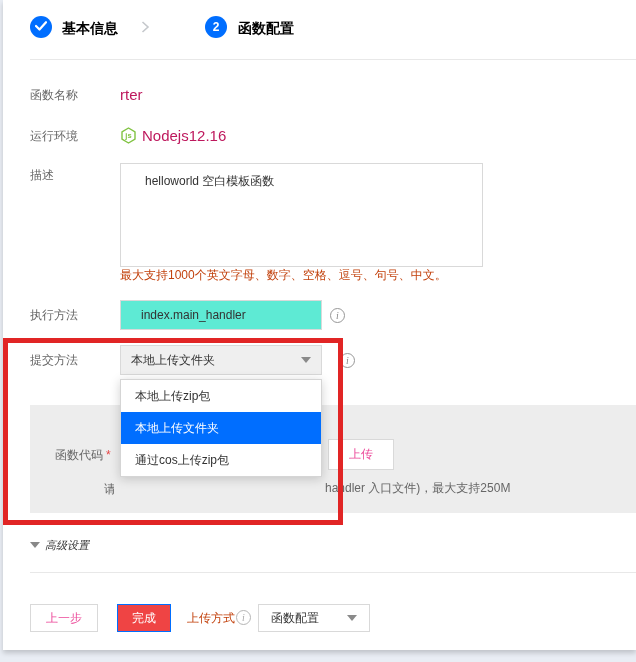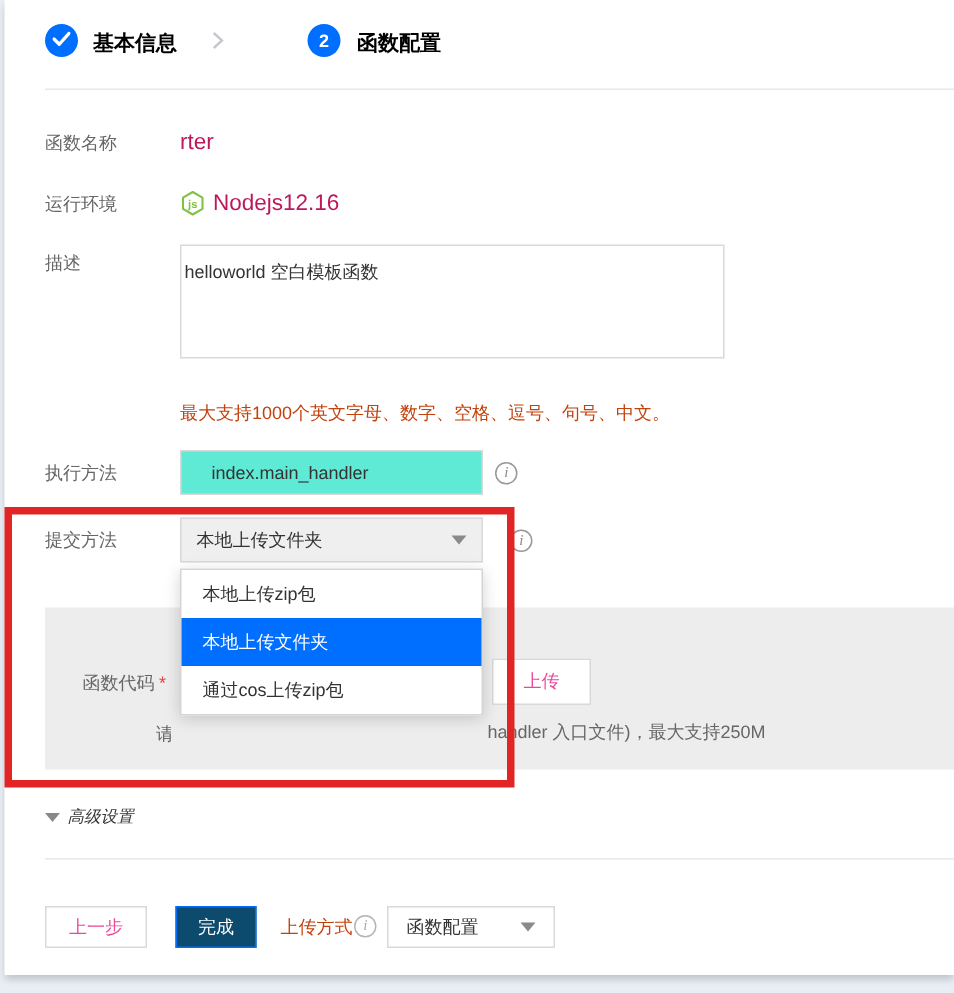--- a/index.html
+++ b/index.html
@@ -32,8 +32,8 @@
   .form-value { color:#be185d; font-size:15px; line-height:14px; }
 
   .textarea-box {
-    width:363px; height:76px; border:1px solid #d9d9d9; background:#fff;
-    padding:9px 2px; font-size:12px; color:#333; line-height:17px;
+    width:363px; height:104px; border:1px solid #d9d9d9; background:#fff;
+    padding:9px 24px; font-size:12px; color:#333; line-height:17px;
   }
   .hint { color:#c2410c; font-size:12px; line-height:14px; }
 

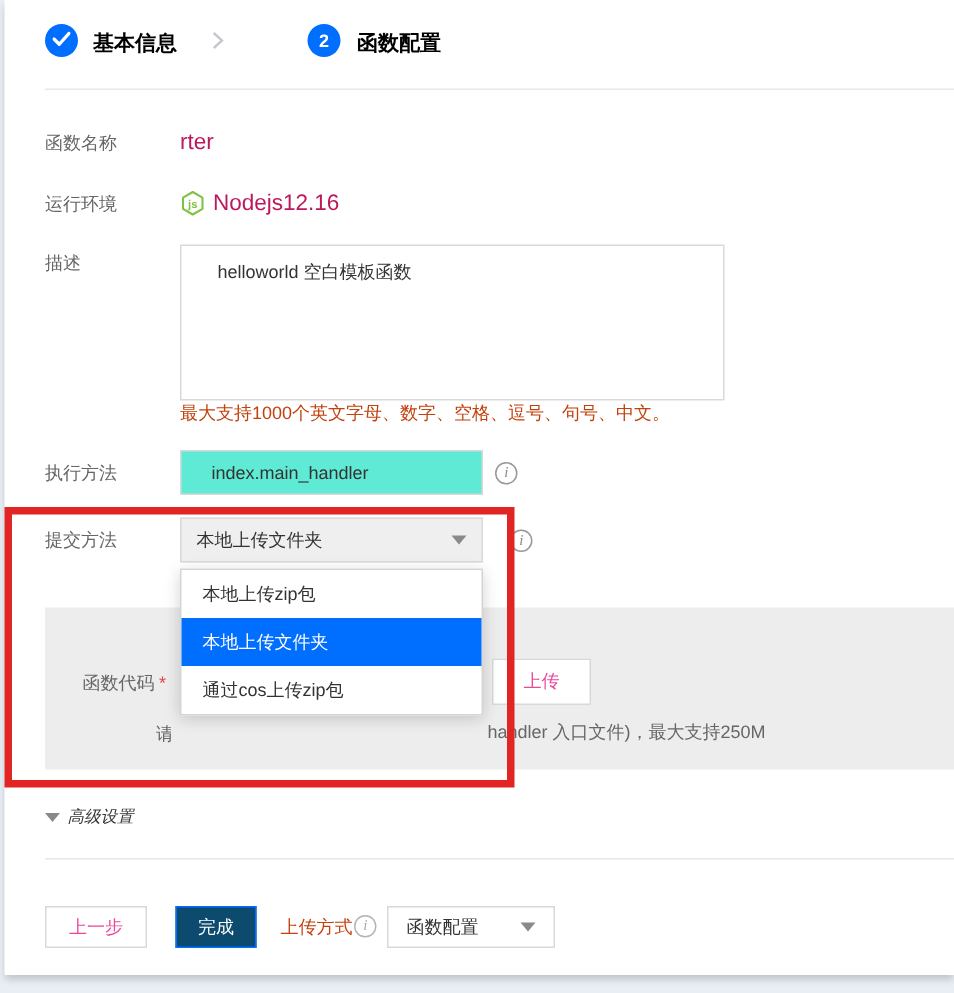--- a/index.html
+++ b/index.html
@@ -76,7 +76,7 @@
     font-size:12px; cursor:pointer;
   }
   .btn-plain { background:#fff; border:1px solid #d9d9d9; color:#ec4899; }
-  .btn-primary { background:#0c4a6e; color:#fff; border:1px solid #006eff; }
+  .btn-primary { background:#ef4444; color:#fff; border:1px solid #006eff; }
 
   .adv-triangle {
     width:0; height:0; display:inline-block;

